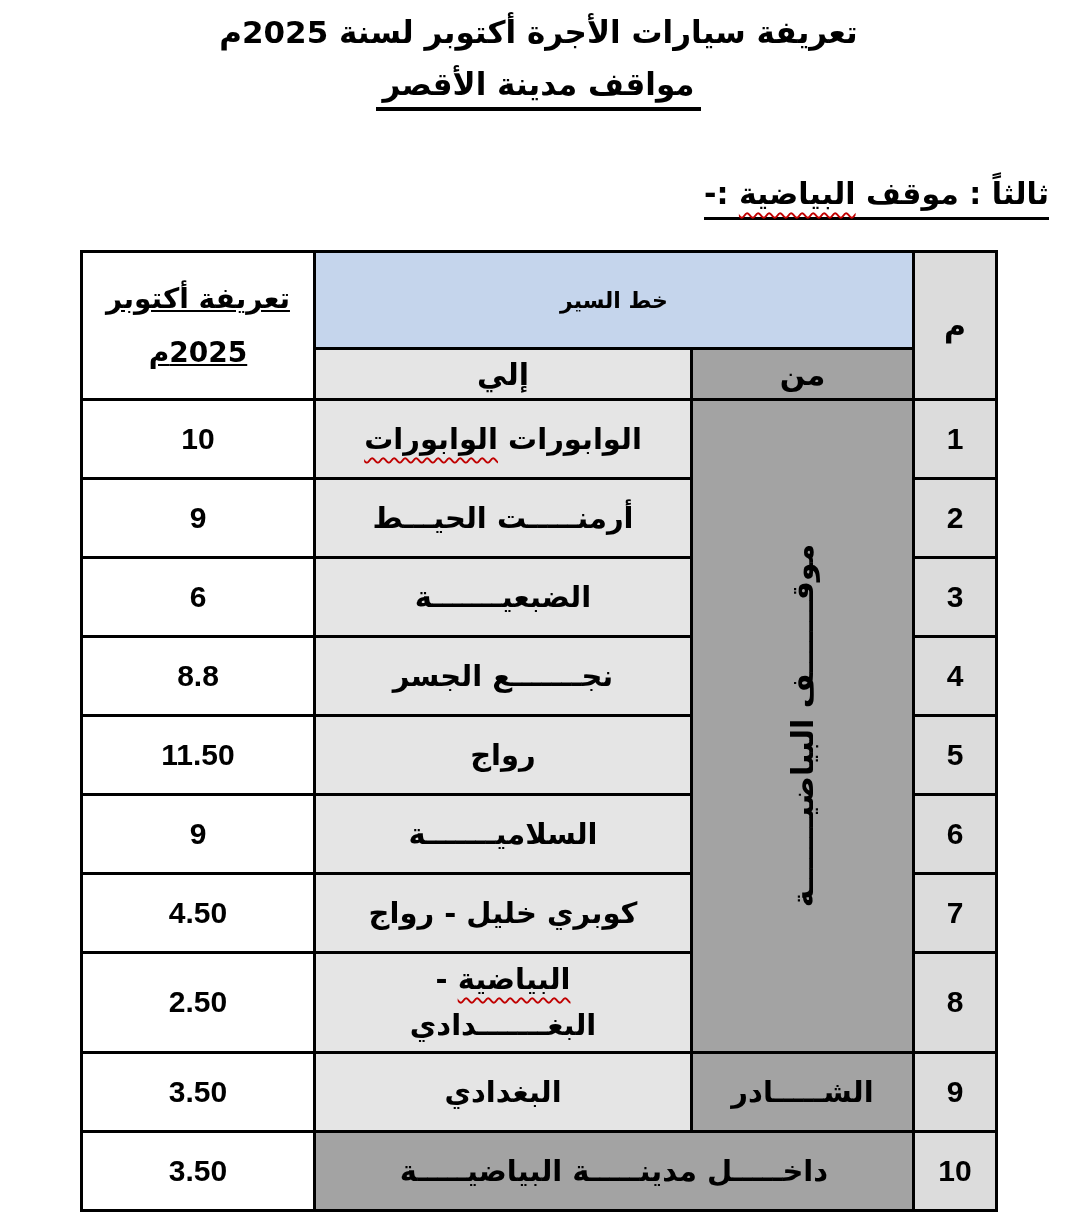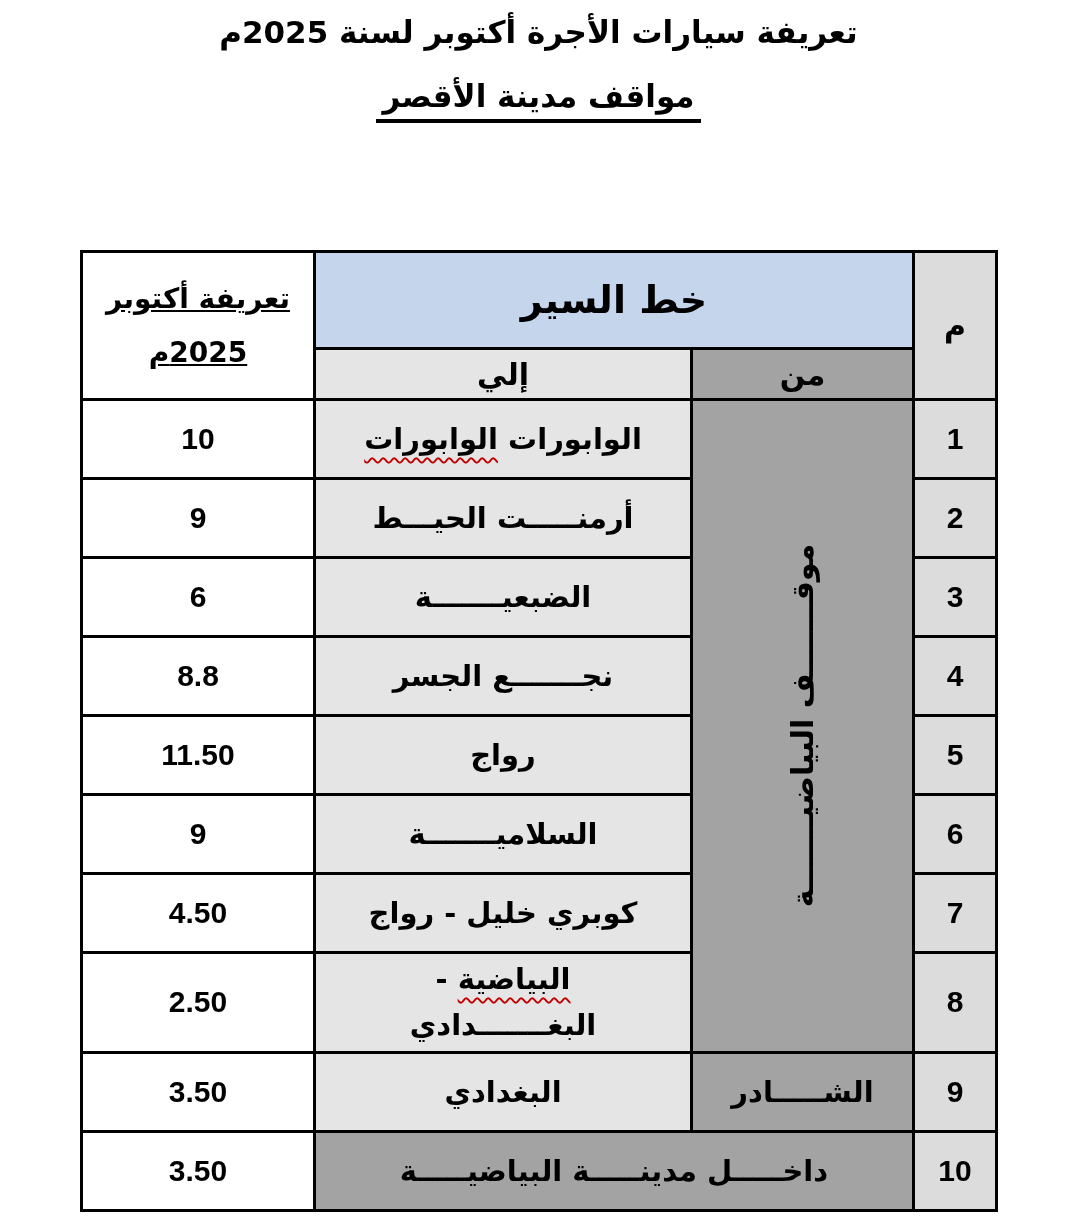--- a/index.html
+++ b/index.html
@@ -12,7 +12,7 @@
   .title1 { font-size:31px; font-weight:bold; }
   .title2-wrap { margin-top:16px; }
   .title2 { display:inline-block; font-size:31px; font-weight:bold;
-            border-bottom:4px solid #000; padding:0 6px 5px 6px;margin-top:12px; }
+            border-bottom:4px solid #000; padding:0 6px 5px 6px; }
   .section { position:absolute; top:176px; right:28px; font-size:30px; font-weight:bold; }
   .section-inner { display:inline-block; border-bottom:3px solid #000; padding-bottom:6px; }
   .wavy { text-decoration-line:underline; text-decoration-style:wavy;

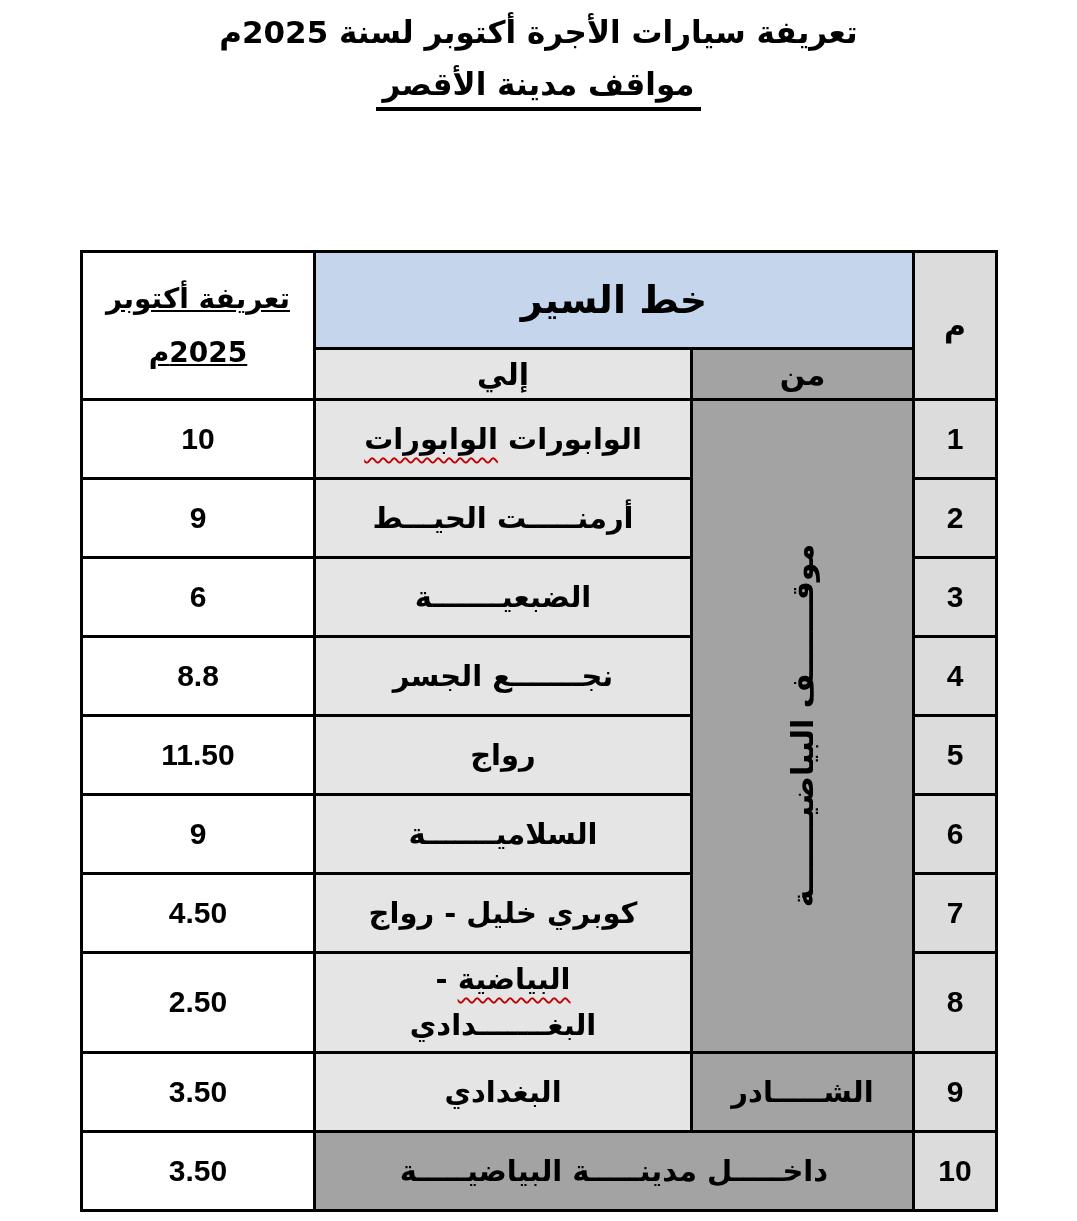--- a/index.html
+++ b/index.html
@@ -56,6 +56,11 @@
     </div>
   </div>
 
+  <div class="section">
+    <span class="section-inner">
+      <span>ثالثاً : موقف </span><span class="wavy">البياضية</span><span> :-</span>
+    </span>
+  </div>
 
   <table class="fare-table">
     <colgroup>

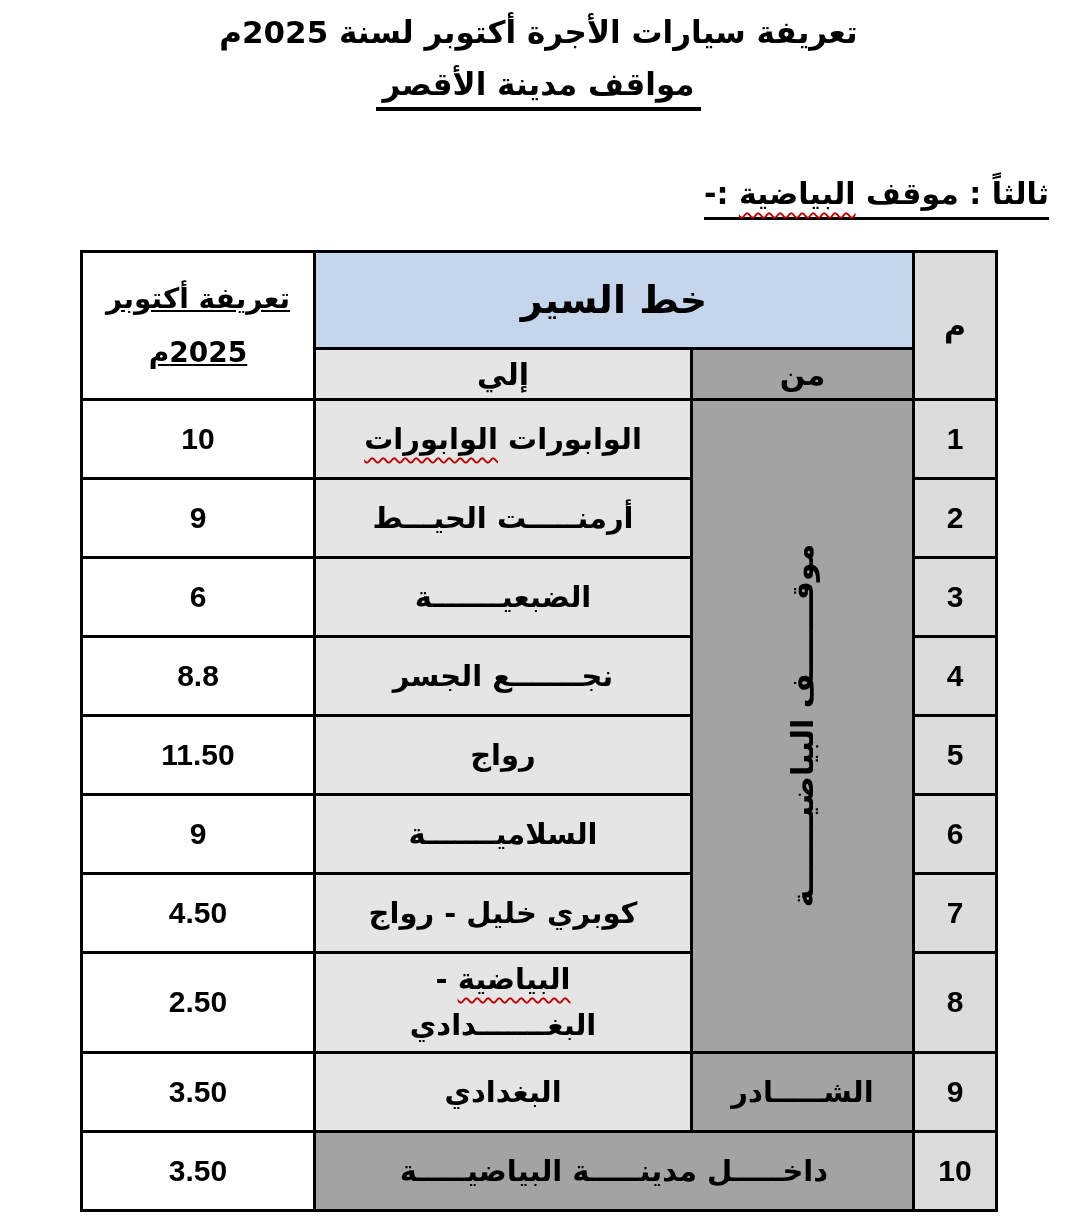--- a/index.html
+++ b/index.html
@@ -36,7 +36,7 @@
   .bg-gray  { background:#dcdcdc; }
   .bg-white { background:#ffffff; }
   .hdr-fare div { line-height:1.9; font-size:28px; font-weight:bold;text-decoration:underline; }
-  .hdr-route { font-size:38px; font-weight:bold; }
+  .hdr-route { font-size:22px; font-weight:bold; }
   .hdr-sub   { font-size:30px; font-weight:bold; }
   .from-merged { position:relative; }
   .vwrap { position:absolute; top:0; left:0; right:0; bottom:0;

